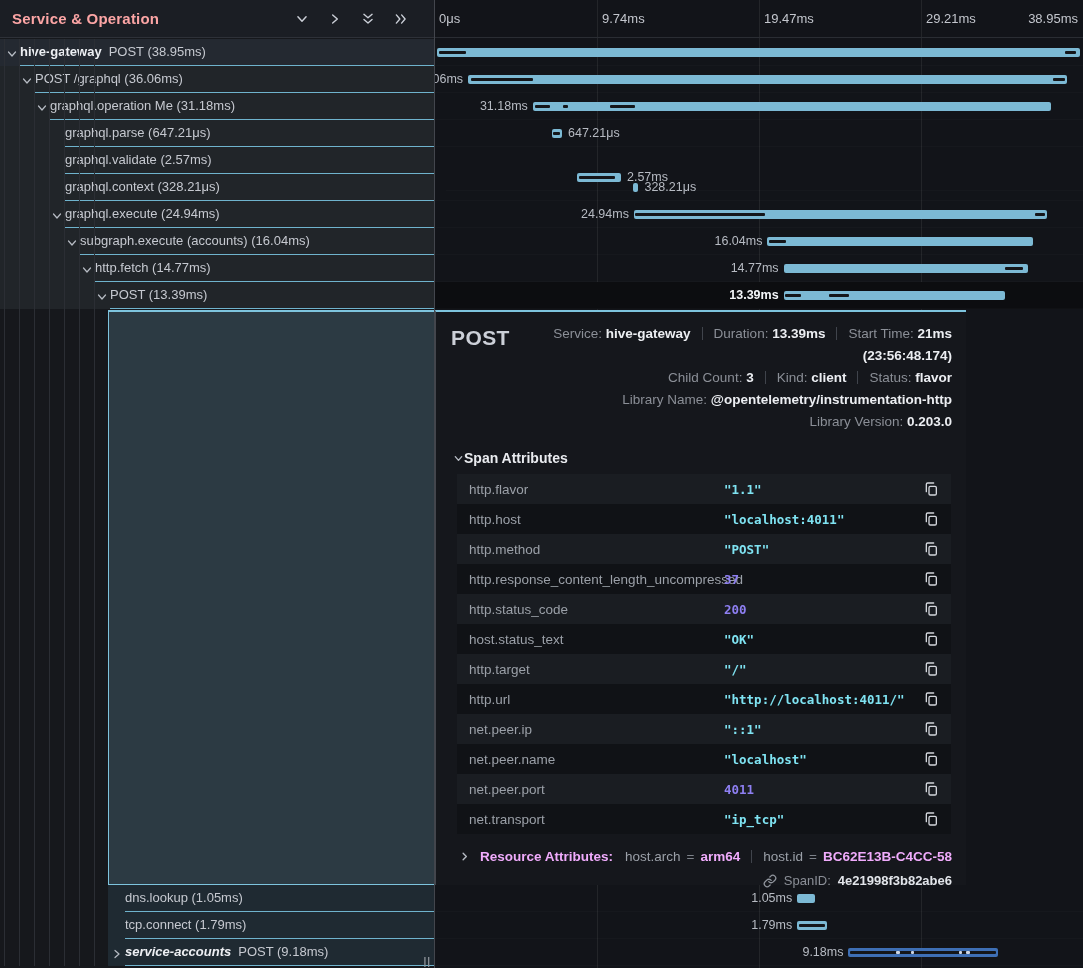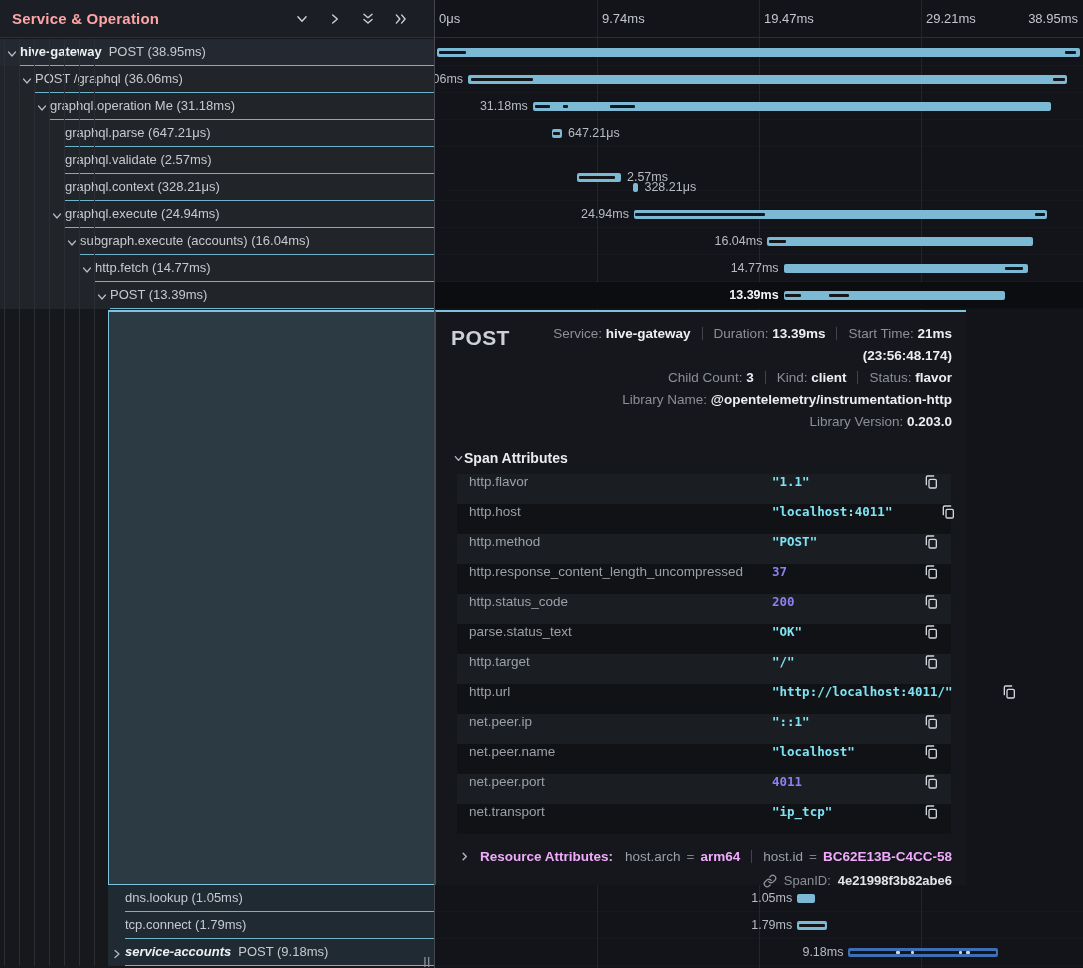--- a/index.html
+++ b/index.html
@@ -72,7 +72,7 @@
   }
   .section-h .chev-s { width:11px; height:11px; color:#b7bcc4; display:inline-flex; }
   .attr-table { margin-top:8px; margin-left:6px; margin-right:1px; }
-  .attr-row { display:flex; align-items:flex-start; height:30px; padding:0 12px; cursor:pointer;gap:48px; }
+  .attr-row { display:flex; align-items:center; height:30px; padding:0 12px; cursor:pointer; }
   .attr-row.odd { background:#1a1d22; }
   .attr-row.even { background:#101216; }
   .attr-key { width:255px; flex-shrink:0; font-size:13.5px; color:#9ba0a8; }

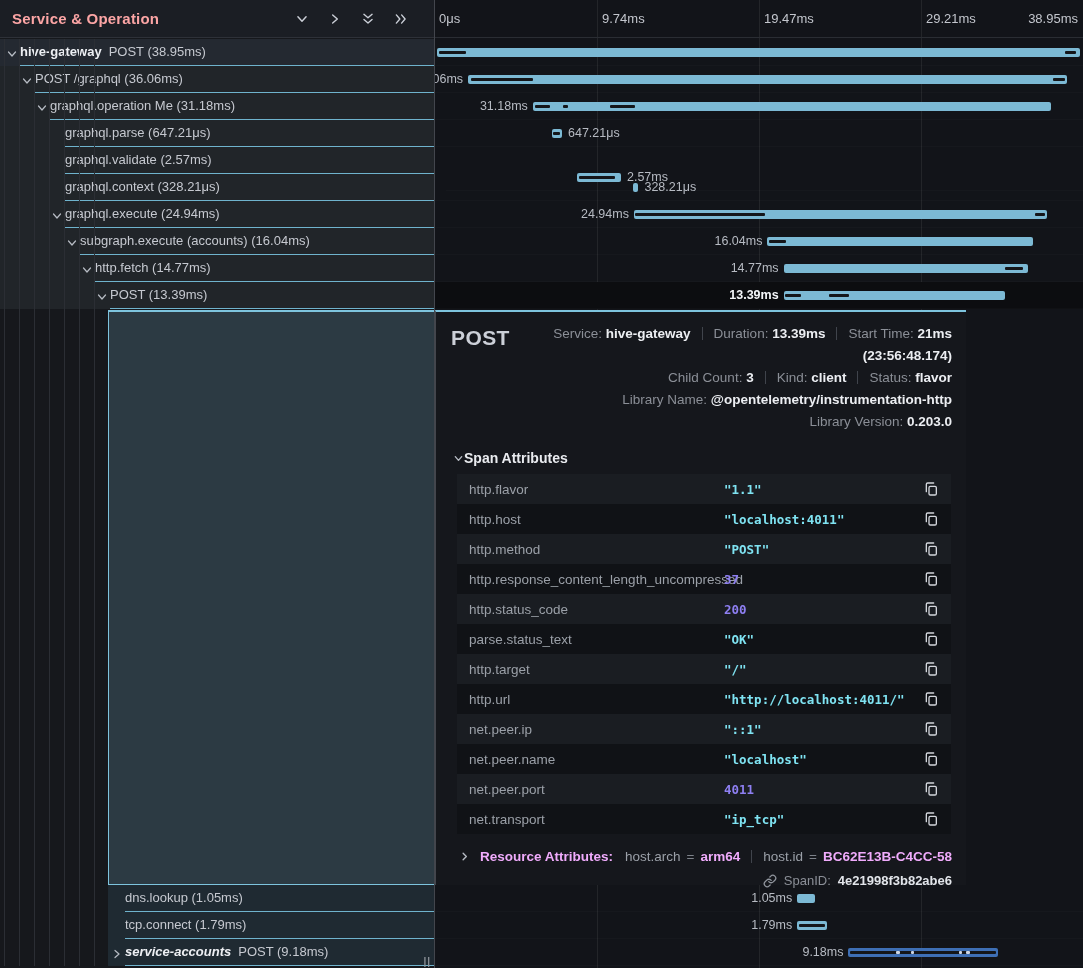--- a/index.html
+++ b/index.html
@@ -259,7 +259,7 @@
             </button>
           </div>
           <div class="attr-row even">
-            <span class="attr-key">parse.status_text</span>
+            <span class="attr-key">host.status_text</span>
             <span class="attr-val string">"OK"</span>
             <button class="copy-btn">
               <svg viewBox="0 0 24 24" fill="none" stroke="currentColor" stroke-width="2" stroke-linecap="round" stroke-linejoin="round" width="100%" height="100%">

